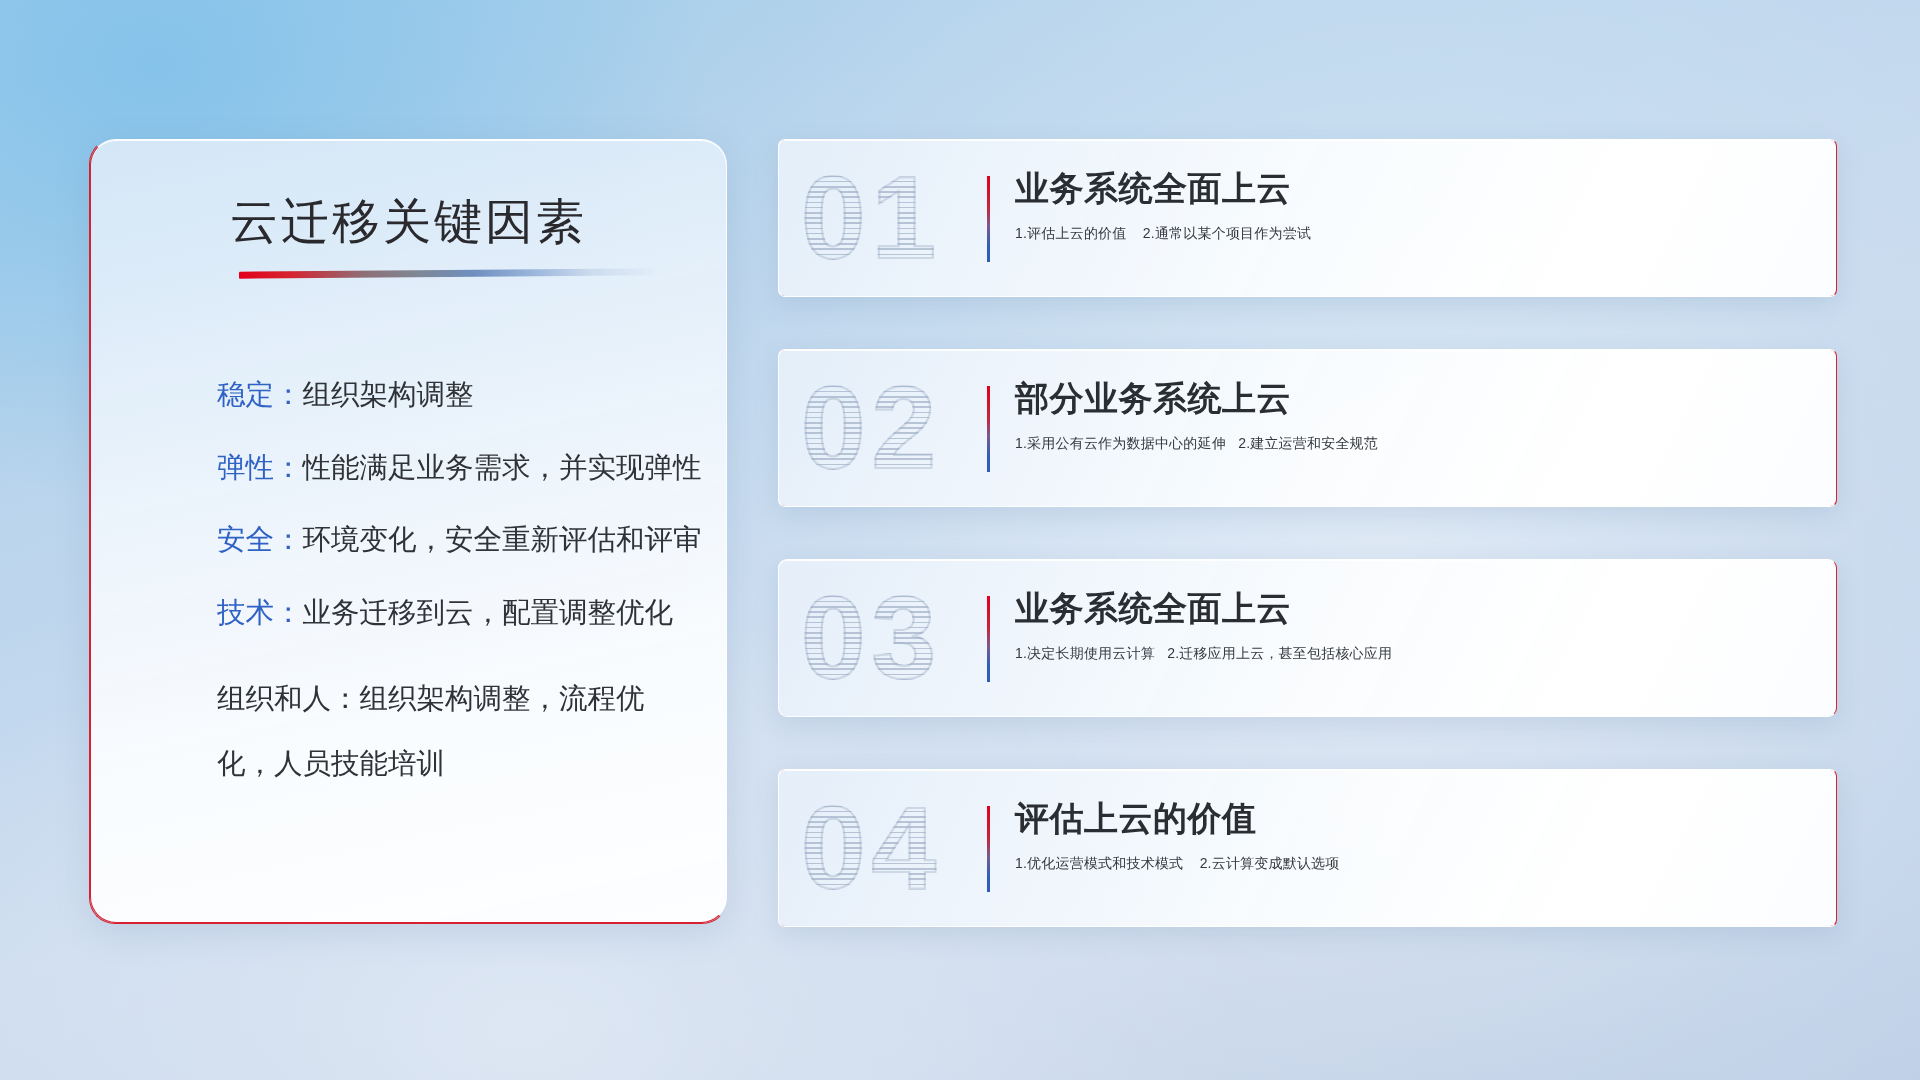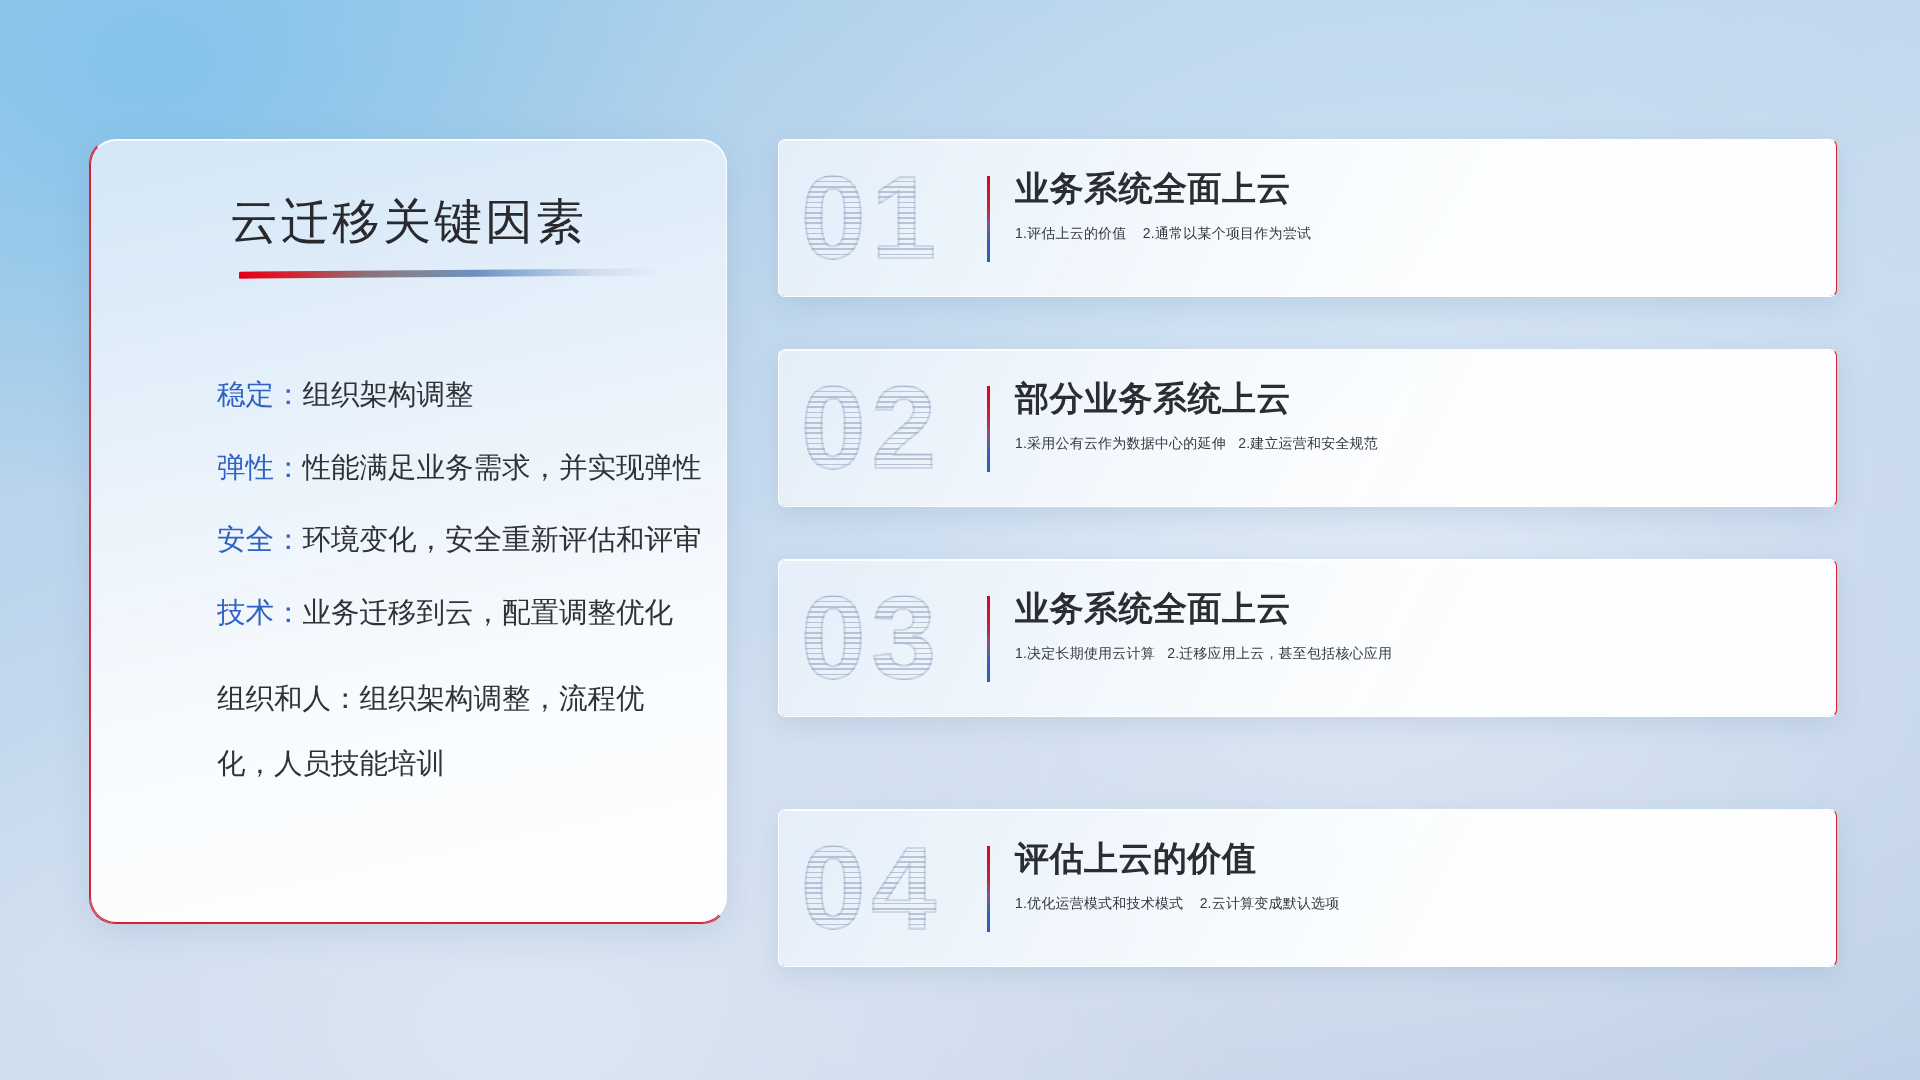--- a/index.html
+++ b/index.html
@@ -156,7 +156,7 @@
   }
   #card-0 { top: 139px; }
   #card-1 { top: 349px; padding-left: 47px; }
-  #card-2 { top: 559px; }
+  #card-2 { top: 559px; border-radius: 9px; }
   #card-3 { top: 809px; padding-left: 28px; }
 
   

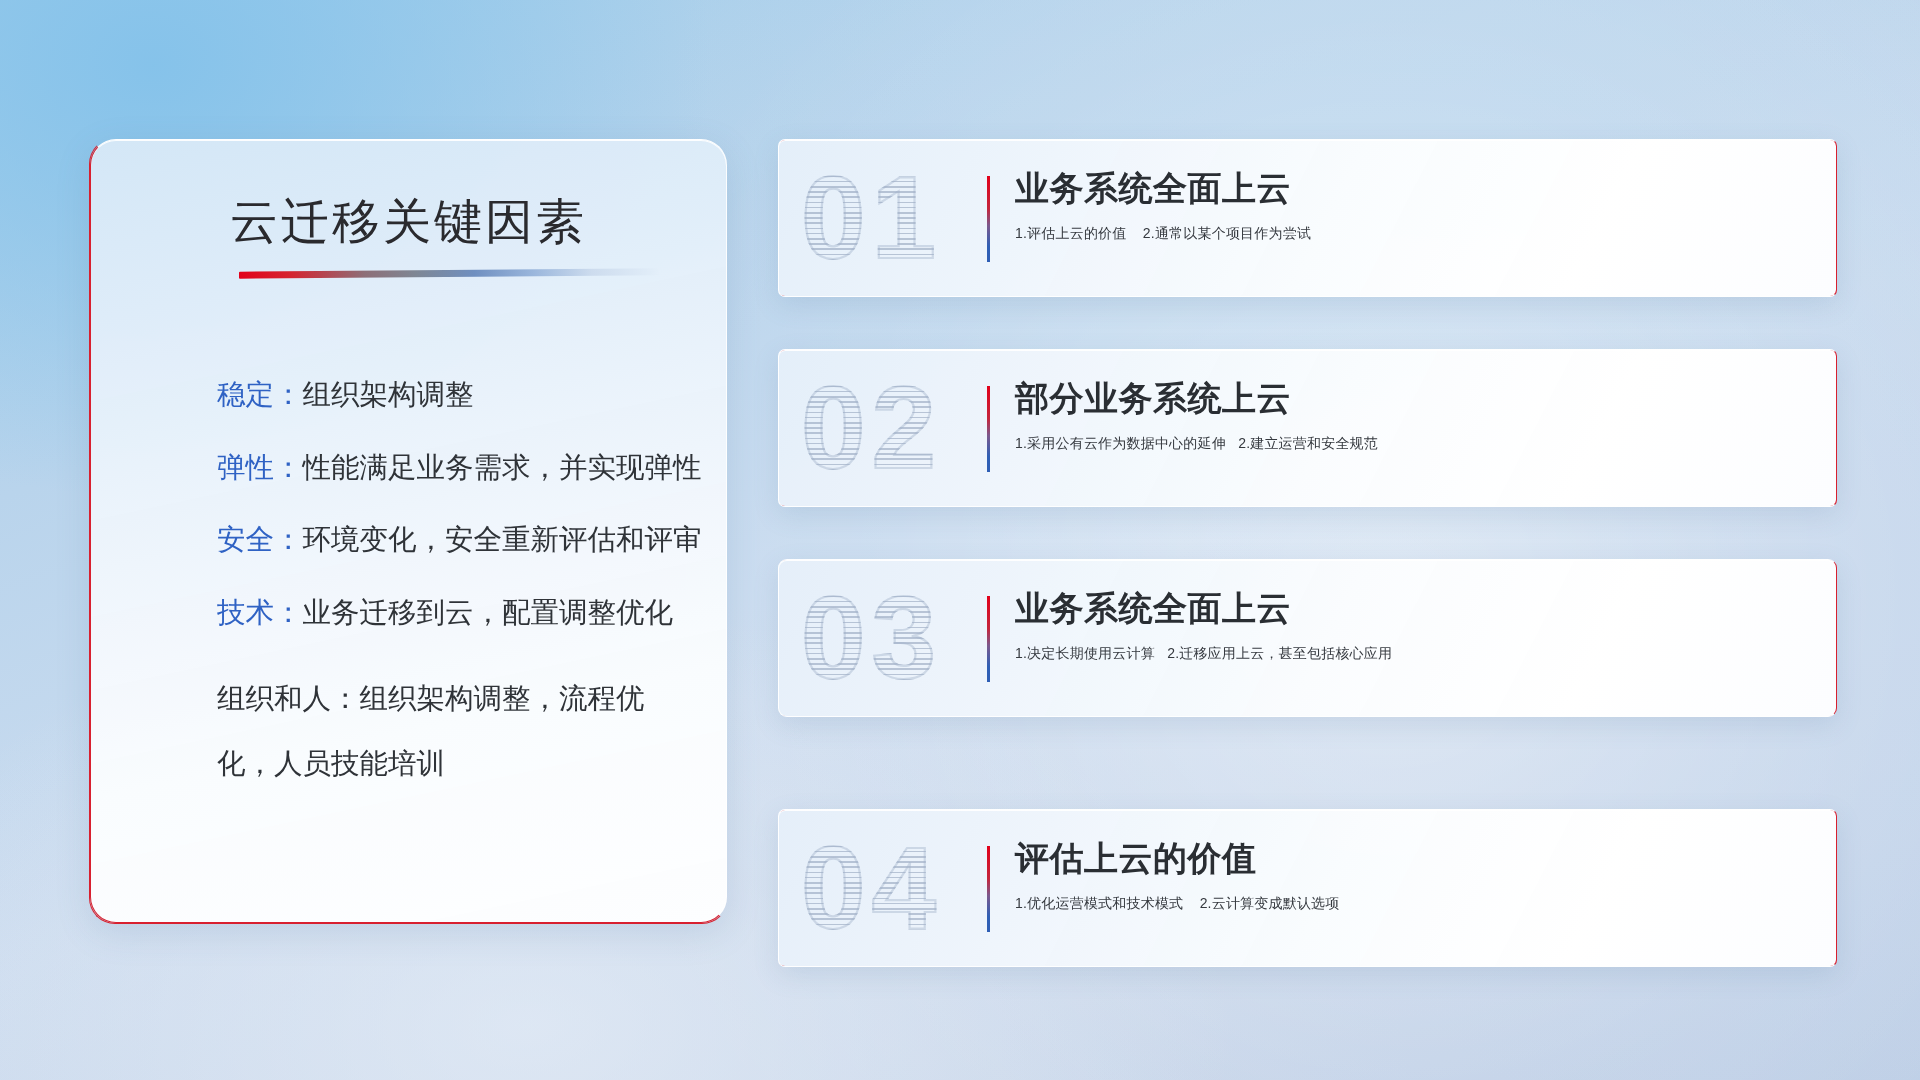--- a/index.html
+++ b/index.html
@@ -157,7 +157,7 @@
   #card-0 { top: 139px; }
   #card-1 { top: 349px; padding-left: 47px; }
   #card-2 { top: 559px; border-radius: 9px; }
-  #card-3 { top: 809px; padding-left: 28px; }
+  #card-3 { top: 769px; padding-left: 28px; }
 
   
   .card-index {

